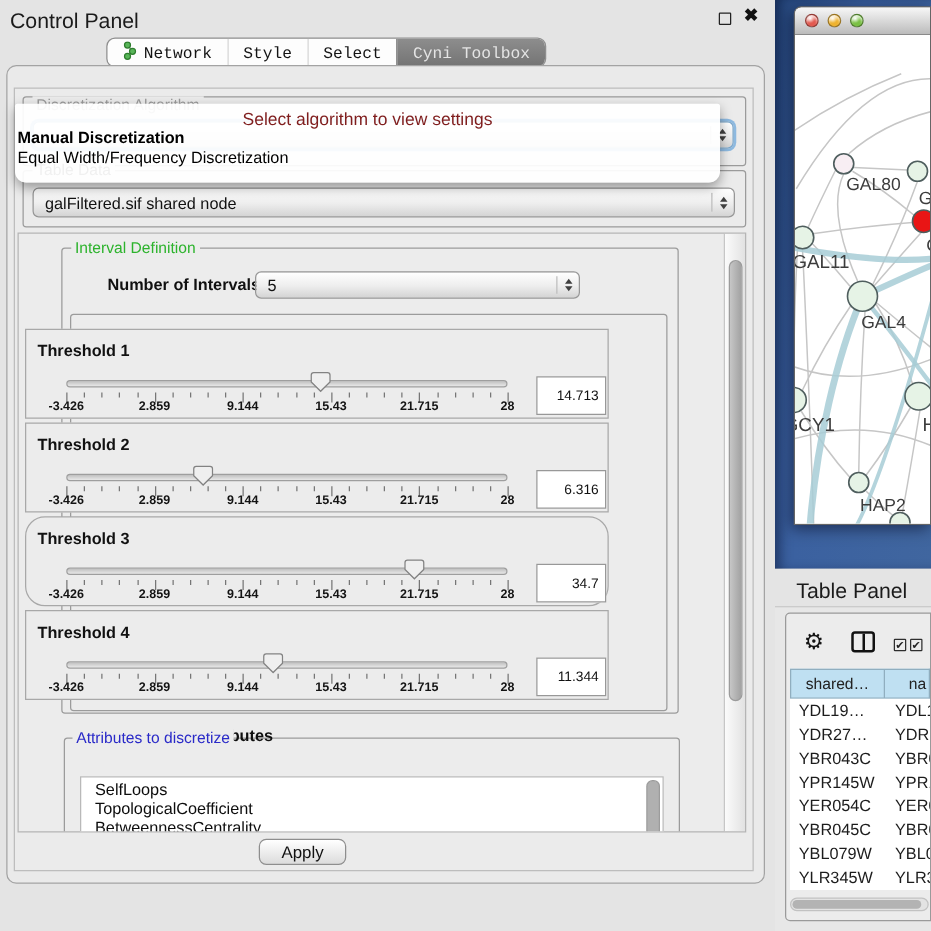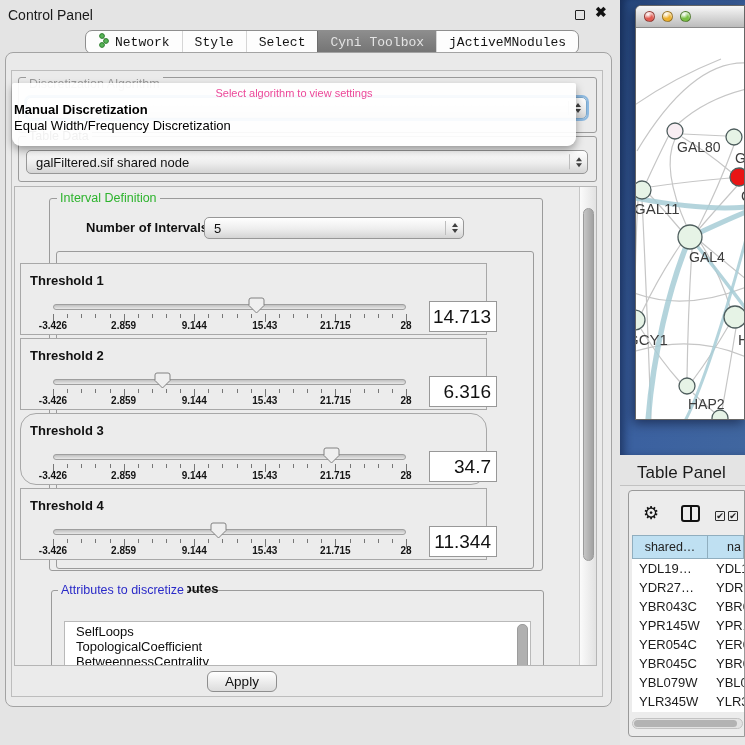--- a/index.html
+++ b/index.html
@@ -9,7 +9,7 @@
   .abs { position:absolute; }
 
   
-  #cp-title { left:8px; top:7px; font-size:14px; color:#1a1a1a; }
+  #cp-title { left:8px; top:7px; font-size:17px; color:#1a1a1a; }
   #float-btn { left:575px; top:10px; width:10px; height:10px; border:1.5px solid #222; border-radius:1px; }
   #close-btn { left:595px; top:4px; font-size:14px; font-weight:bold; color:#111; }
 

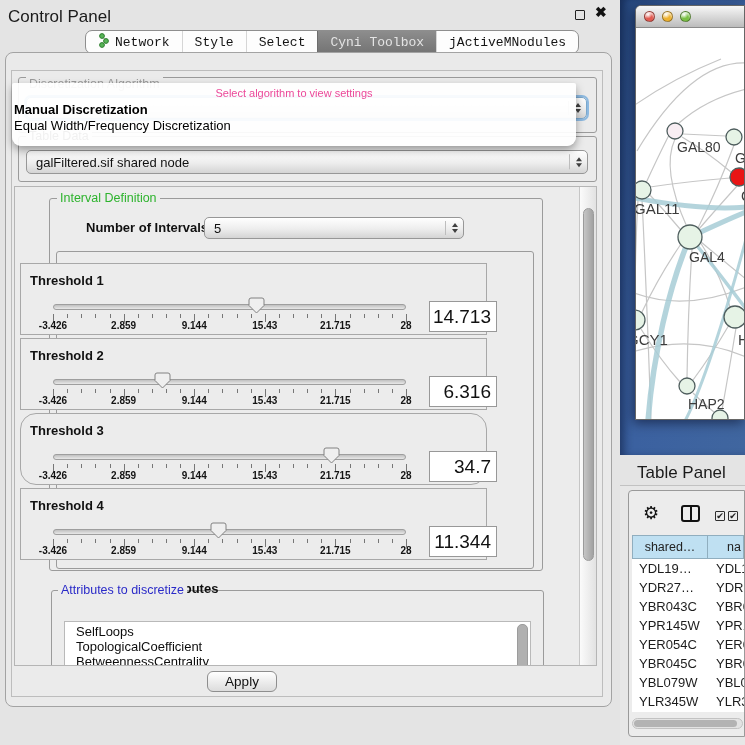--- a/index.html
+++ b/index.html
@@ -121,9 +121,6 @@
       </div>
       <div class="tab sel">
         <span>Cyni Toolbox</span>
-      </div>
-      <div class="tab">
-        <span>jActiveMNodules</span>
       </div>
     </div>
 

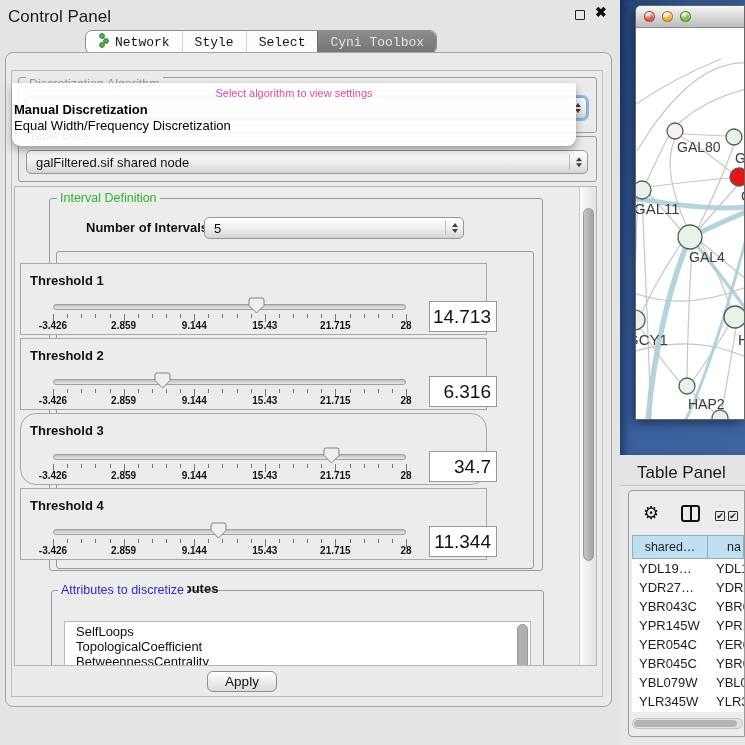--- a/index.html
+++ b/index.html
@@ -37,7 +37,7 @@
 
   #algo-combo { left:26px; top:97px; width:561px; height:22px; border-color:#7aa7cc; box-shadow:0 0 0 2px rgba(110,168,220,.75); }
   #popup { left:12px; top:83px; width:564px; height:63px; background:rgba(255,255,255,.93); border-radius:2px 2px 9px 9px; box-shadow:0 4px 9px rgba(0,0,0,.35); z-index:20; }
-  #popup-prompt { left:0; right:0; top:4px; text-align:center; font-size:11px; color:#ec4899; }
+  #popup-prompt { left:0; right:0; top:4px; text-align:center; font-size:14px; color:#7f1d1d; }
   .popup-item { left:2px; font-size:13px; color:#000; white-space:nowrap; }
 
   #td-group { left:18px; top:136px; width:579px; height:46px; }

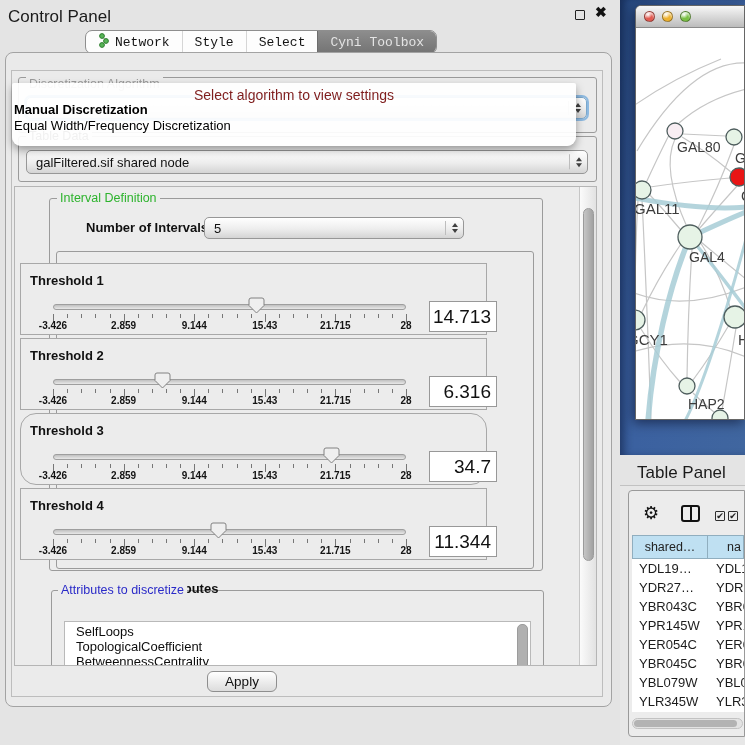--- a/index.html
+++ b/index.html
@@ -56,7 +56,7 @@
   .thumb { position:absolute; top:33px; }
   .tick { position:absolute; width:1px; background:#767676; }
   .ticklabel { position:absolute; top:56px; width:46px; text-align:center; font-size:10px; font-weight:bold; color:#131313; }
-  .valbox { position:absolute; left:408px; top:37px; width:68px; height:31px; background:#fff; border:1px solid #989898; font-size:19px; color:#111; display:flex; align-items:center; justify-content:flex-end; padding-right:5px; }
+  .valbox { position:absolute; left:408px; top:37px; width:56px; height:31px; background:#fff; border:1px solid #989898; font-size:11px; color:#111; display:flex; align-items:center; justify-content:flex-end; padding-right:5px; }
 
   #attr-group { left:36px; top:403px; width:493px; height:90px; }
   #attr-list { left:49px; top:434px; width:467px; height:46px; background:#fff; border:1px solid #b9b9b9; overflow:hidden; }

